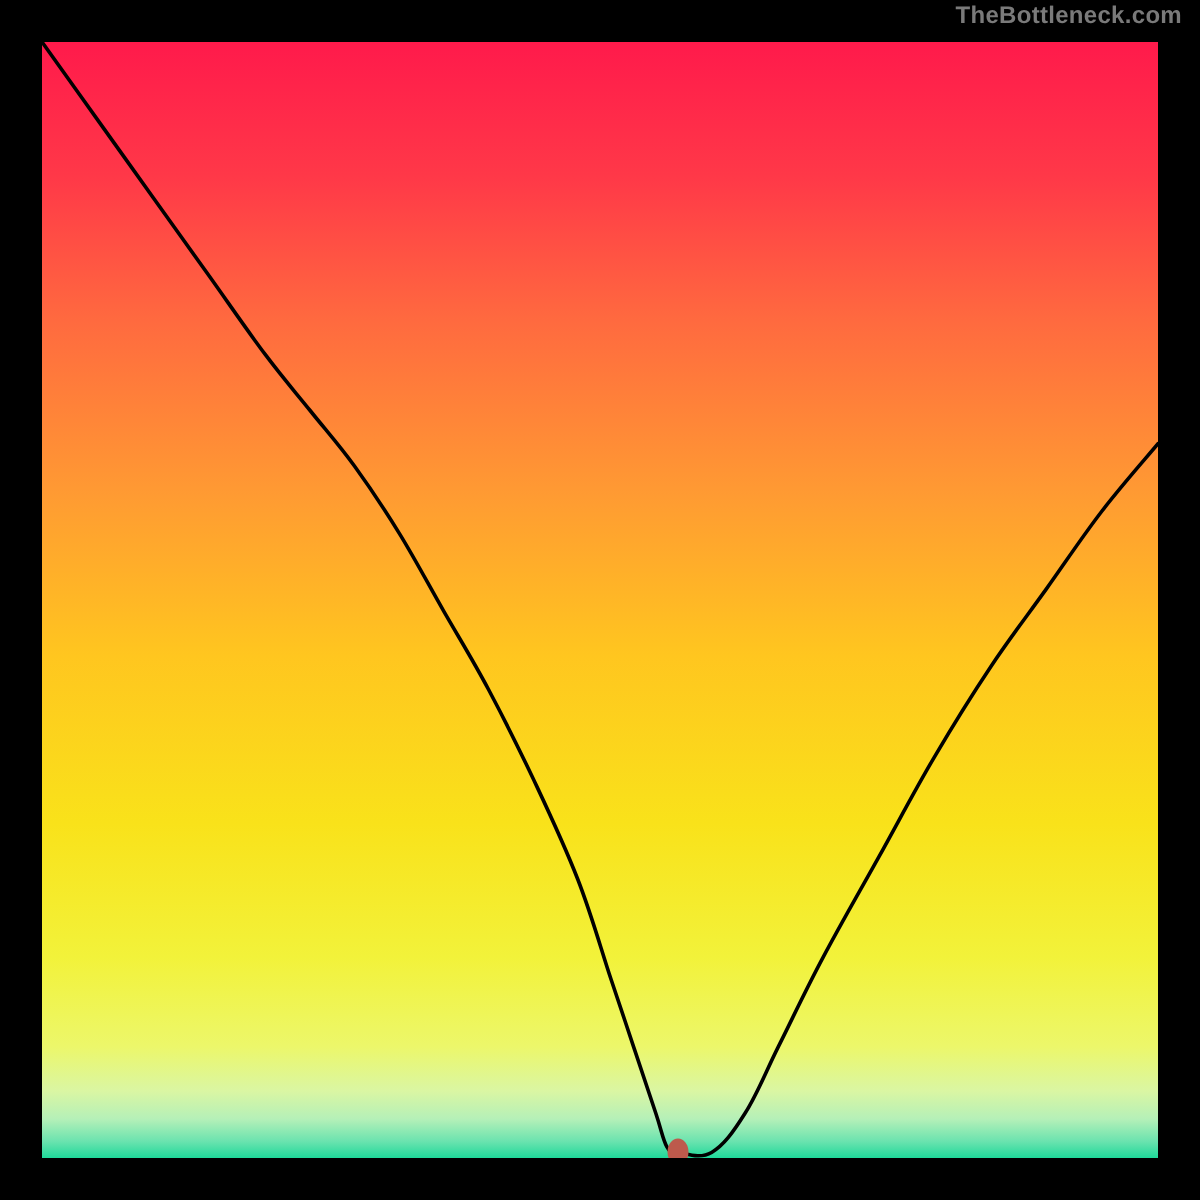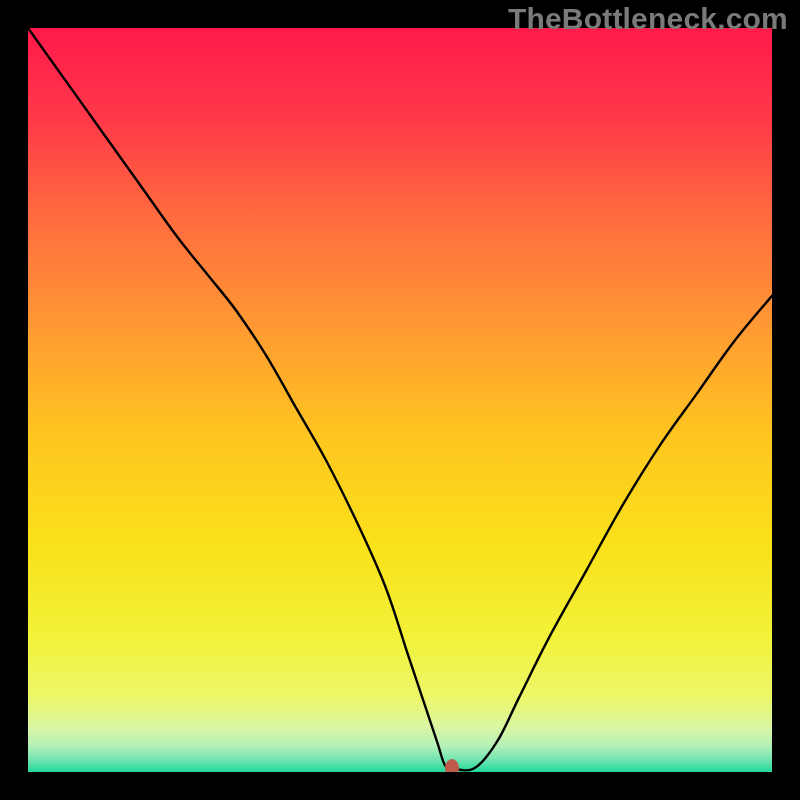--- a/index.html
+++ b/index.html
@@ -20,7 +20,7 @@
     top: 2px;
     right: 12px;
     font-family: Arial, Helvetica, sans-serif;
-    font-size: 30px;
+    font-size: 16px;
     font-weight: 600;
     color: #7a7a7a;
     letter-spacing: 0.2px;

